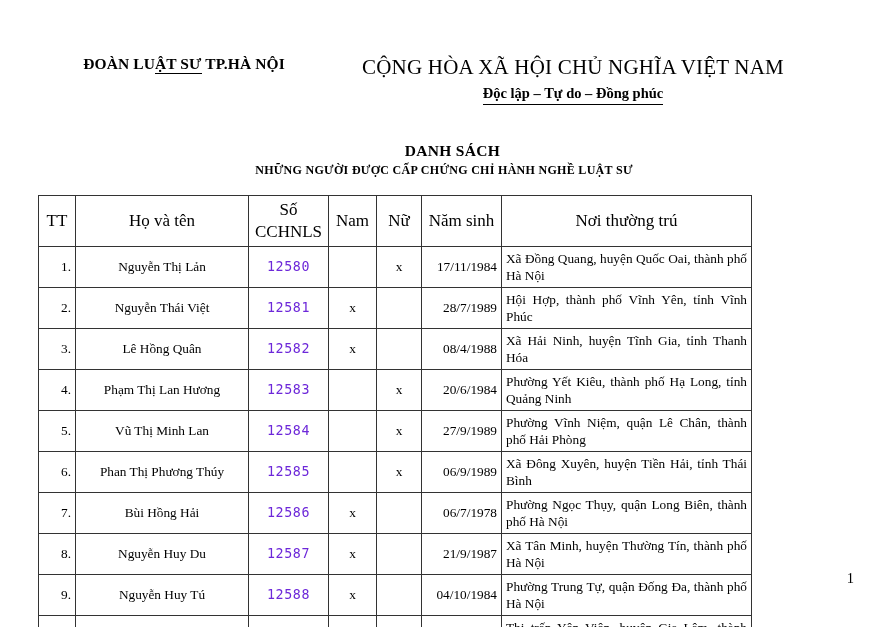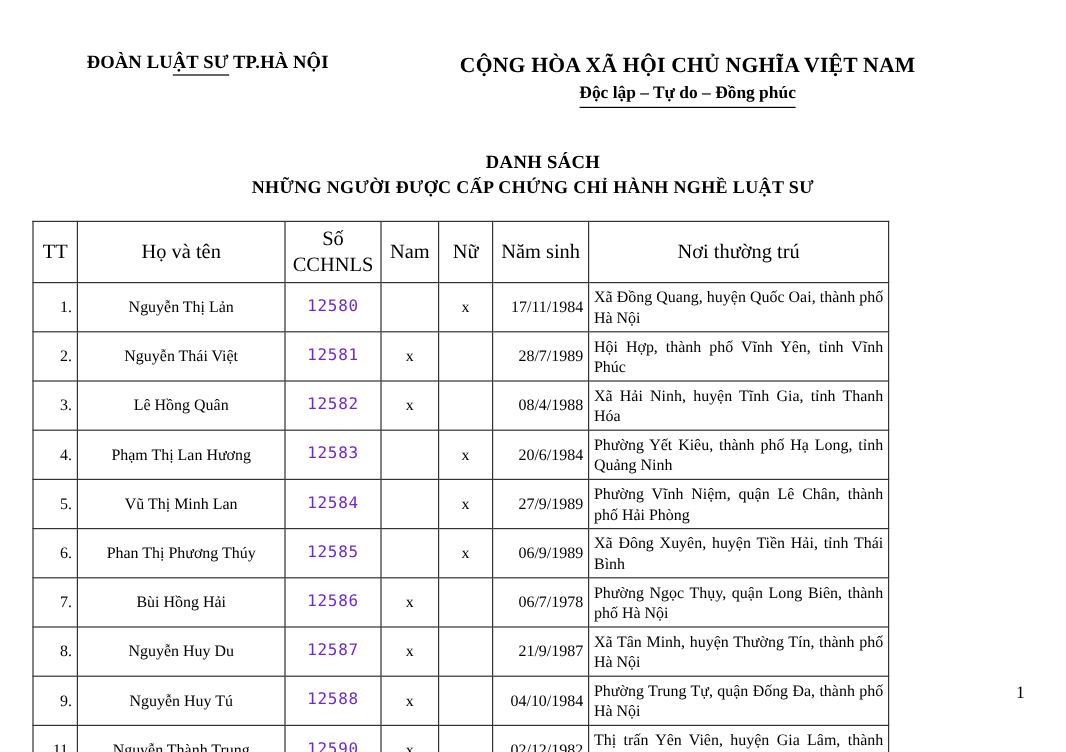--- a/index.html
+++ b/index.html
@@ -22,7 +22,7 @@
     width: 888px;
     height: 627px;
     box-sizing: border-box;
-    padding: 0;
+    padding: 11px;
   }
 
   

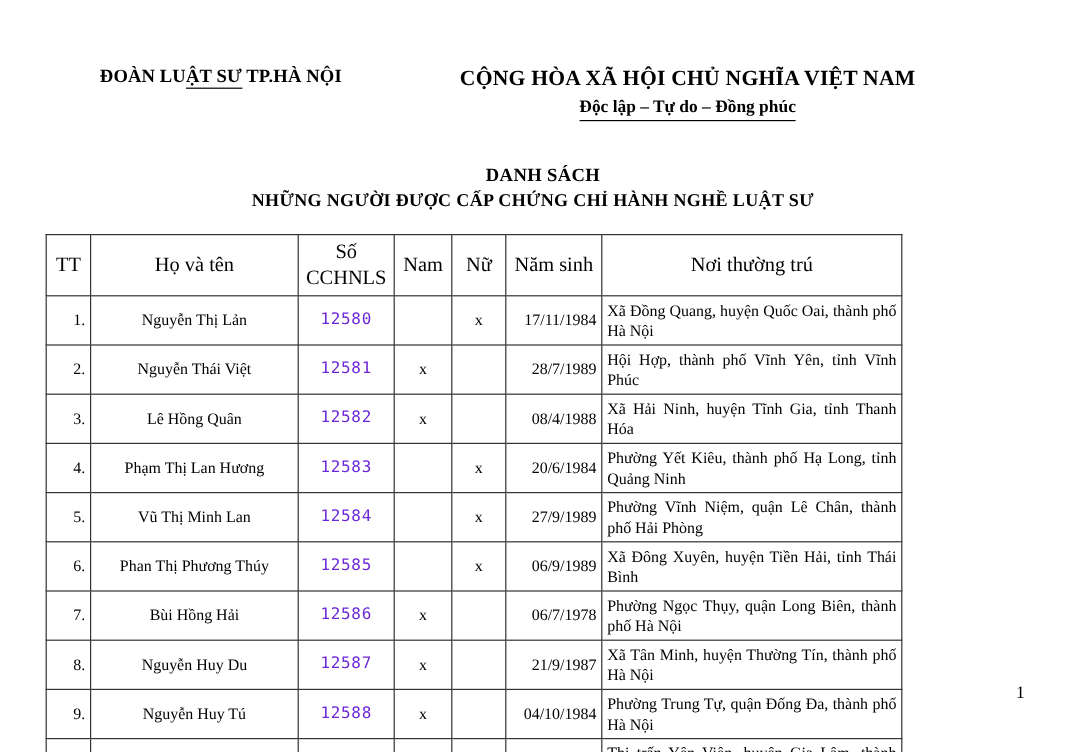--- a/index.html
+++ b/index.html
@@ -54,8 +54,8 @@
     padding-bottom: 1px;
   }
   .nation-name {
-    font-weight: bold;
-    font-size: 18px;
+    font-weight: normal;
+    font-size: 21px;
     letter-spacing: 0.2px;
     white-space: nowrap;
   }

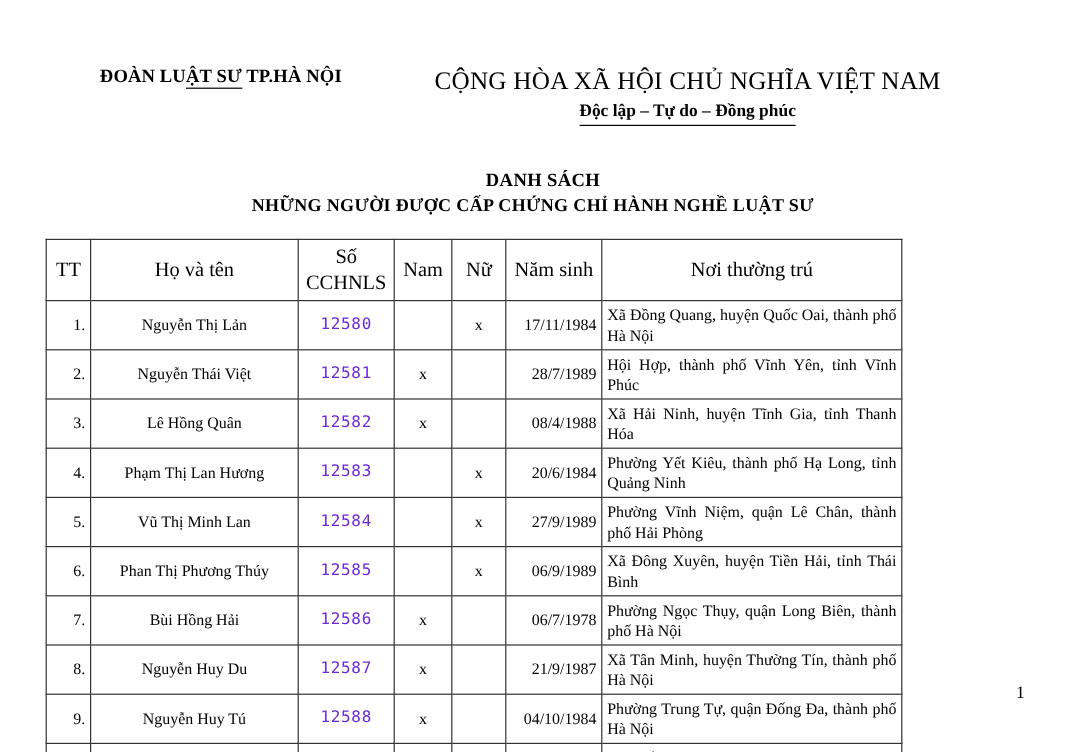--- a/index.html
+++ b/index.html
@@ -83,7 +83,7 @@
   }
   .doc-subtitle {
     font-weight: bold;
-    font-size: 15px;
+    font-size: 12px;
     letter-spacing: 0.3px;
     line-height: 1.35;
   }

